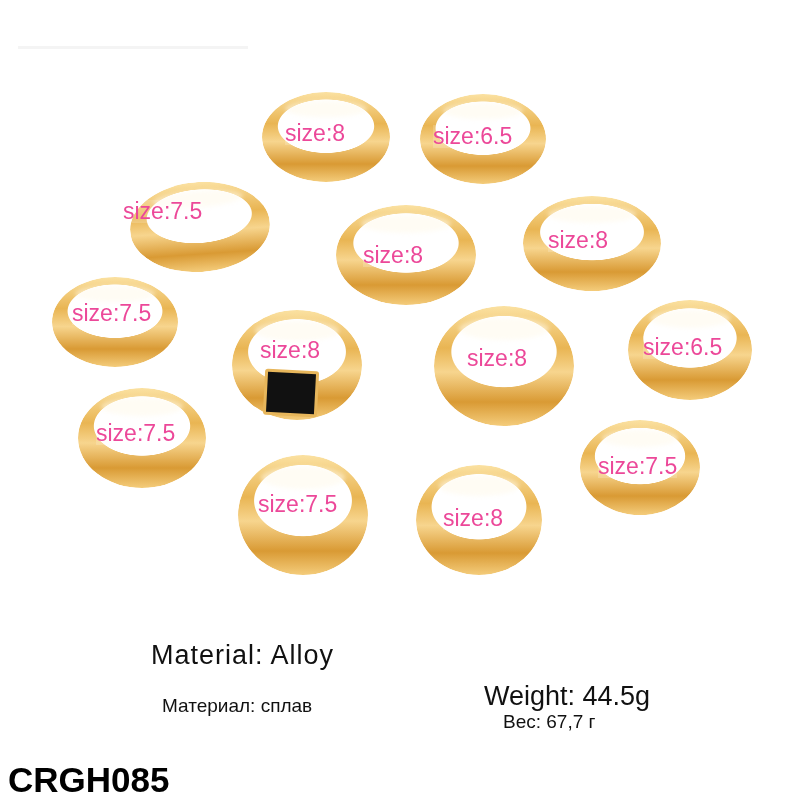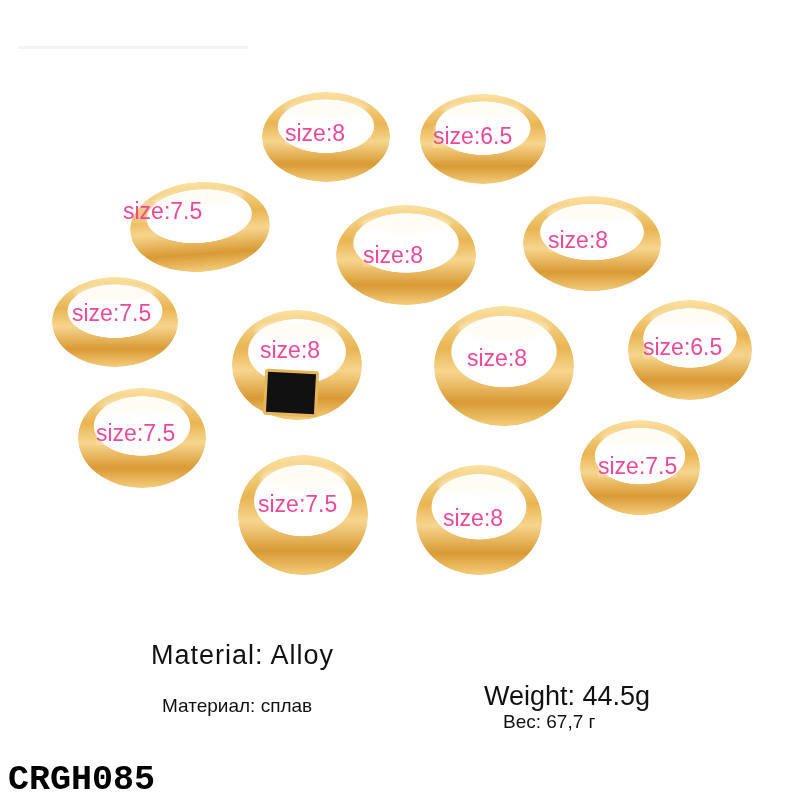--- a/index.html
+++ b/index.html
@@ -17,7 +17,7 @@
   .label { position:absolute; font-size:23px; color:#ec4899; white-space:nowrap;
     background:rgba(255,255,255,0.18); line-height:1;text-align:center; }
   .info { position:absolute; color:#111; white-space:nowrap; line-height:1; }
-  .code { position:absolute; left:8px; top:760px; font-size:35px; font-weight:bold; color:#000; font-family:Liberation Mono, monospace; letter-spacing:0px; }
+  .code { position:absolute; left:8px; top:760px; font-size:35px; font-weight:bold; color:#000; font-family:Liberation Sans, sans-serif; letter-spacing:0px; }
   .watermark { position:absolute; left:18px; top:46px; width:230px; height:3px; background:#f4f4f4; }
 </style>
 </head>

